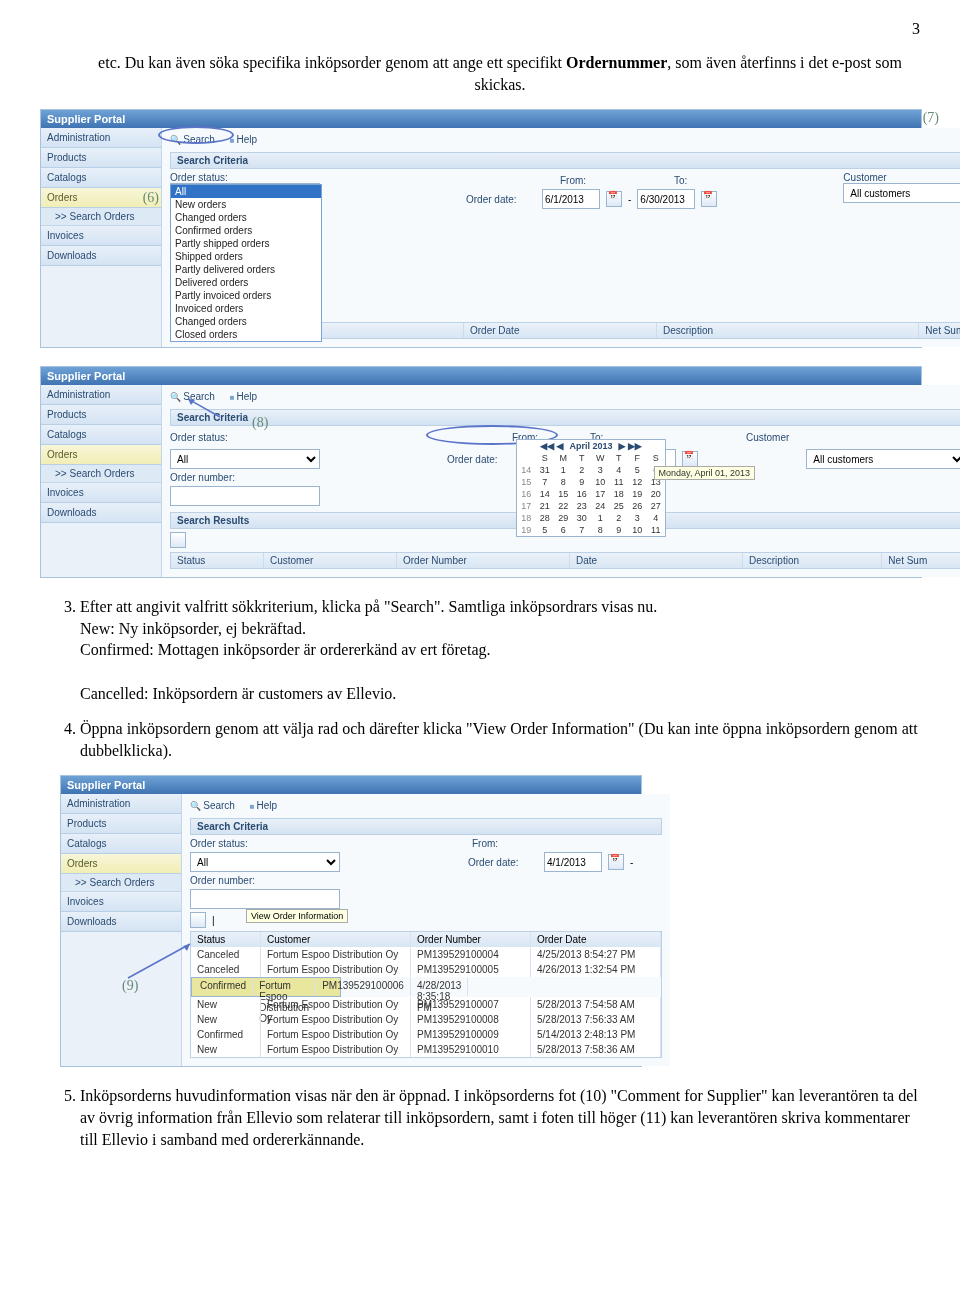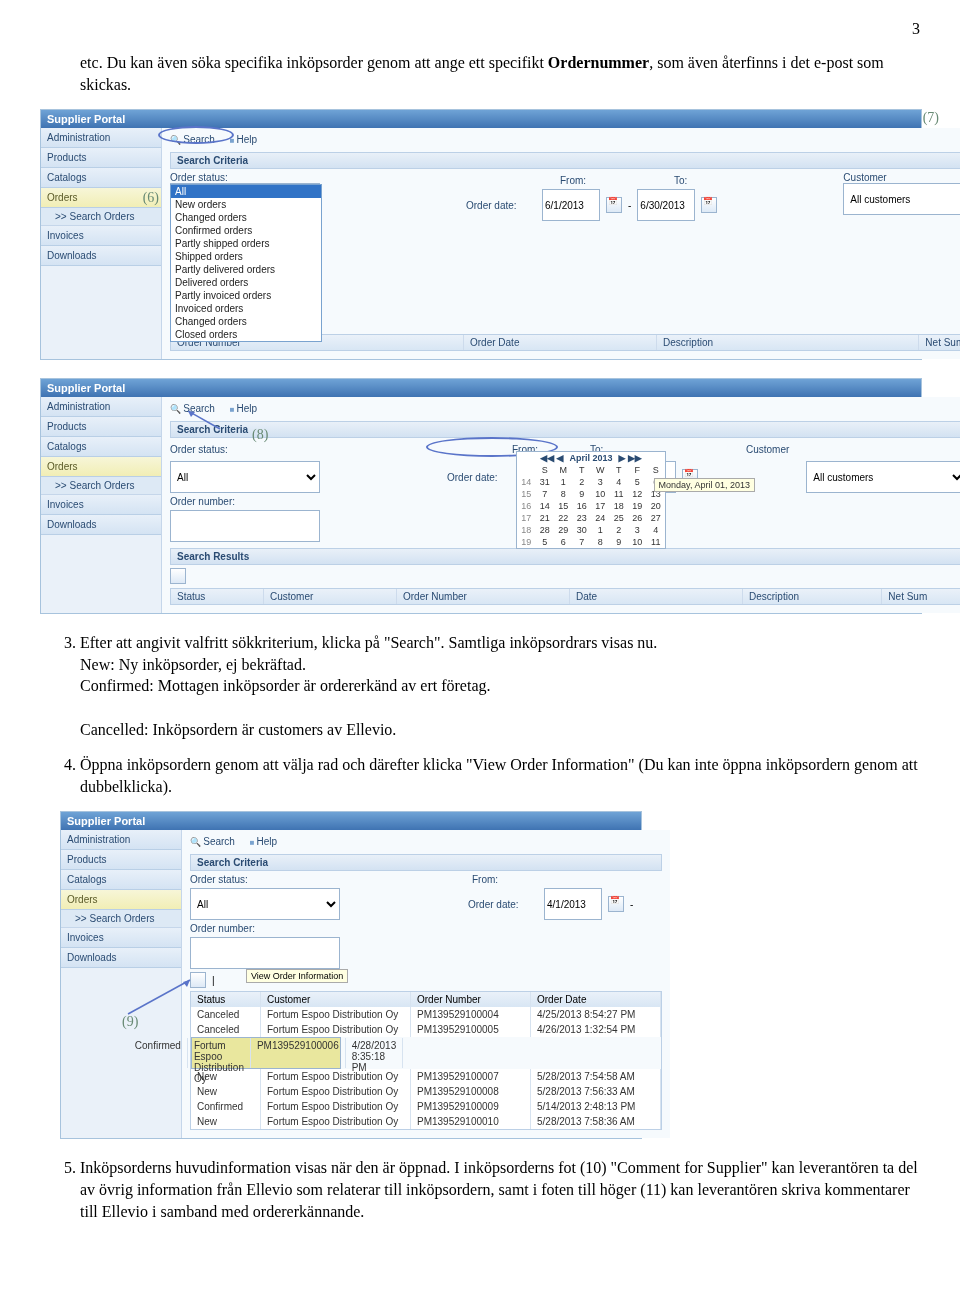--- a/index.html
+++ b/index.html
@@ -4,7 +4,7 @@
 <style>
   body { margin:0; padding:20px 40px; font-family:"Times New Roman", serif; font-size:16px; color:#000; background:#fff; width:960px; box-sizing:border-box; }
   .pagenum { text-align:right; font-family:"Times New Roman", serif; font-size:16px; margin-bottom:14px; }
-  .para { margin:12px 0 14px 0; line-height:1.35; }
+  .para { margin:12px 0 14px 0; line-height:1.35;text-align:center; }
   .indent { padding-left:40px; }
   ol.nlist { margin:0 0 14px 0; padding-left:40px; }
   ol.nlist > li { margin-bottom:8px; line-height:1.35; }

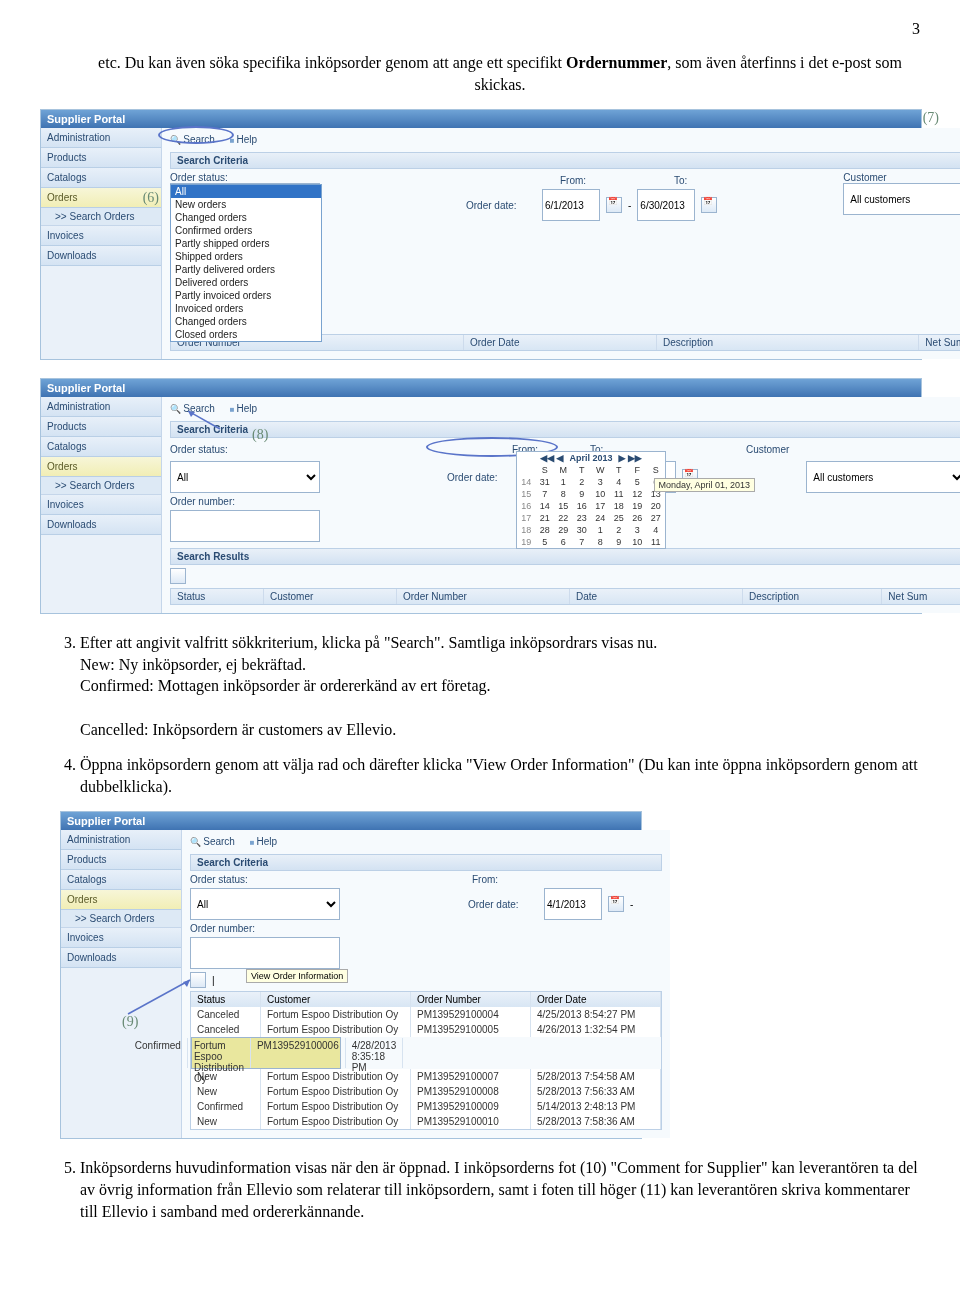--- a/index.html
+++ b/index.html
@@ -26,7 +26,7 @@
   .section-title { background:linear-gradient(#e9f0f8,#d3e2f2); border:1px solid #bcd0e6; padding:2px 6px; margin:3px 0; font-weight:bold; color:#2a4b72; }
   .row { display:flex; align-items:center; gap:6px; margin:3px 0; }
   .lbl { color:#2a4b72; min-width:70px; }
-  .sel, .inp { border:1px solid #9bb4cf; background:#fff; height:32px; font-size:10px; padding:0 2px; box-sizing:border-box; }
+  .sel, .inp { border:1px solid #9bb4cf; background:#fff; height:20px; font-size:10px; padding:0 2px; box-sizing:border-box; }
   .sel { width:150px; }
   .date-inp { width:58px; }
   .cal-ico { display:inline-block; width:14px; height:14px; background:linear-gradient(#fff,#dde9f6); border:1px solid #9bb4cf; position:relative; }

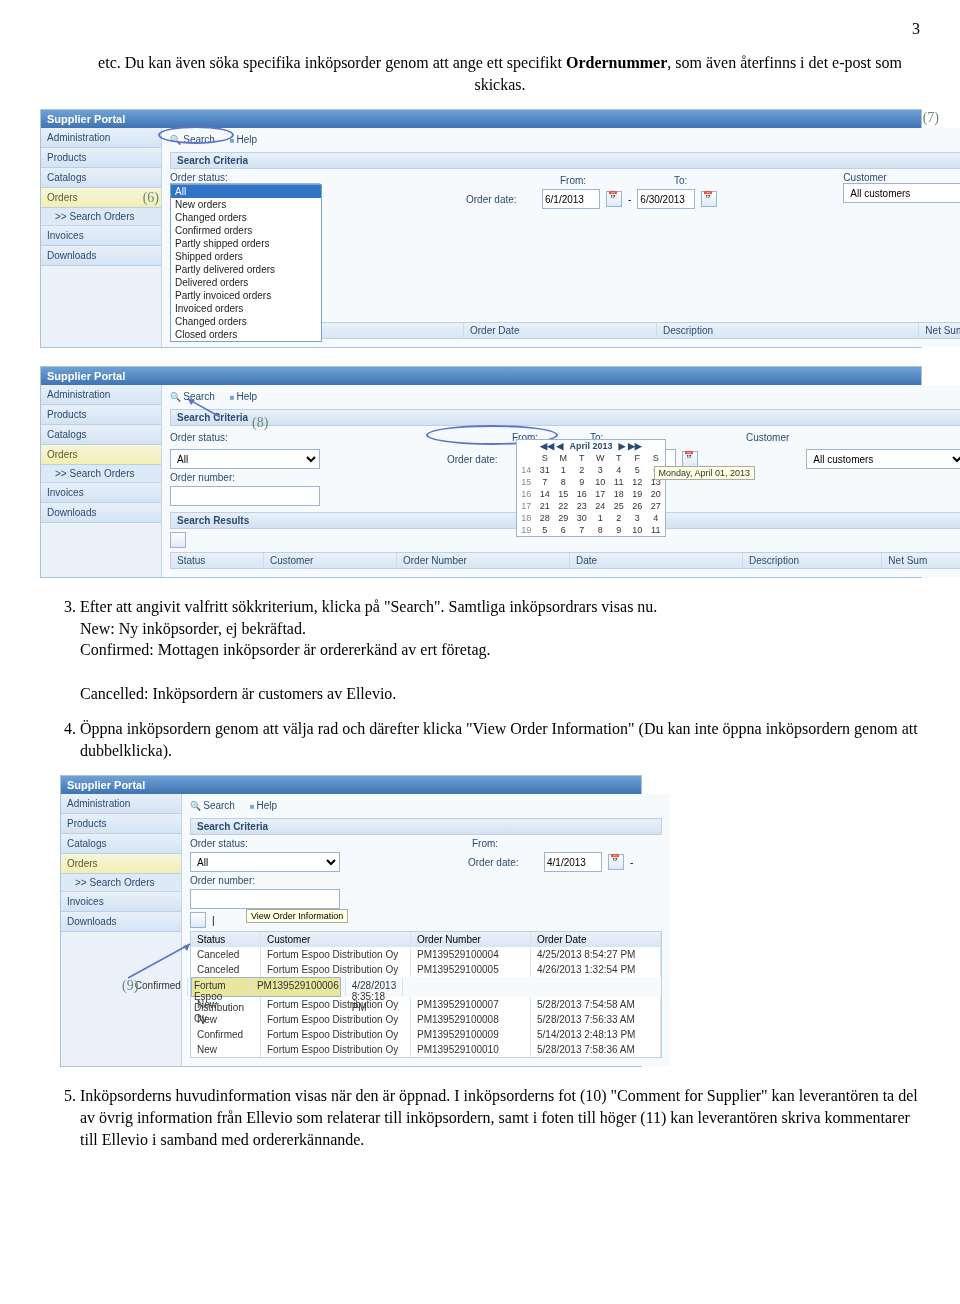--- a/index.html
+++ b/index.html
@@ -47,7 +47,7 @@
   .res-table { border:1px solid #bcd0e6; margin-top:2px; }
   .res-hdr { display:flex; background:linear-gradient(#eaf1f9,#d8e6f4); }
   .res-hdr > div, .res-row > div { padding:2px 6px; border-right:1px solid #d7e3f0; box-sizing:border-box; }
-  .res-row { display:flex; background:#fff; color:#333;justify-content:center; }
+  .res-row { display:flex; background:#fff; color:#333; }
   .res-row.sel { background:#e9e79e; }
   .c1{width:70px}.c2{width:150px}.c3{width:120px}.c4{width:130px}
   .tooltip-box { position:absolute; left:56px; top:-3px; background:#ffffe1; border:1px solid #aaa; padding:1px 4px; font-size:9px; z-index:6; }

